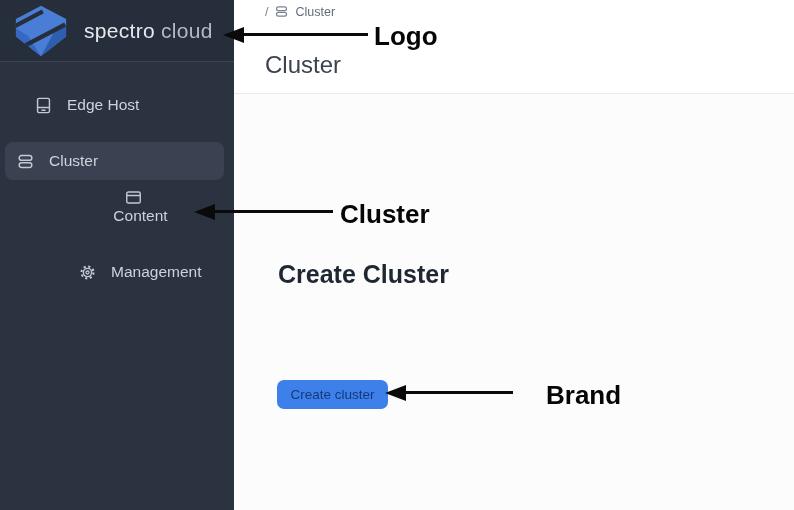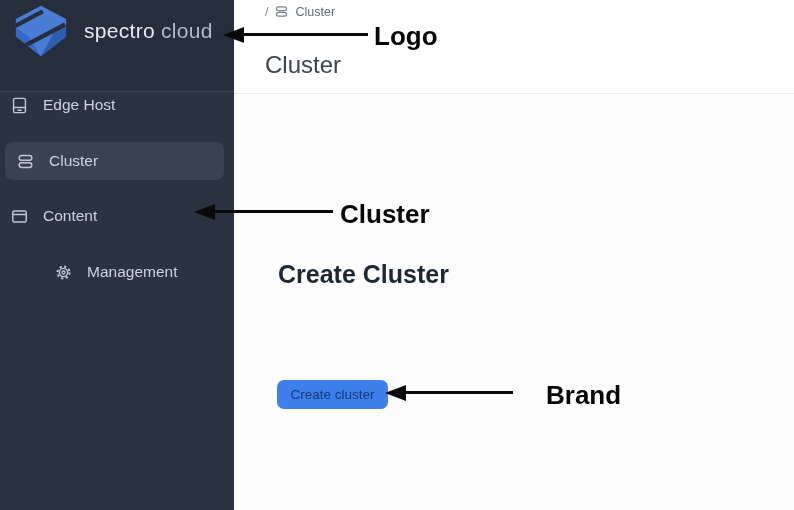--- a/index.html
+++ b/index.html
@@ -27,7 +27,7 @@
 
   
   .sidebar{position:absolute;left:0;top:0;width:234px;height:510px;background:var(--sidebar-bg);}
-  .logo-row{position:absolute;left:0;top:0;width:234px;height:92px;background:var(--sidebar-logo-bg);
+  .logo-row{position:absolute;left:0;top:0;width:234px;height:62px;background:var(--sidebar-logo-bg);
             border-bottom:1px solid var(--sidebar-divider);display:flex;align-items:center;cursor:pointer;}
   .logo-mark{position:absolute;left:10px;top:4px;width:62px;height:54px;}
   .logo-text{position:absolute;left:84px;top:19px;font-size:21px;letter-spacing:.3px;white-space:nowrap;}

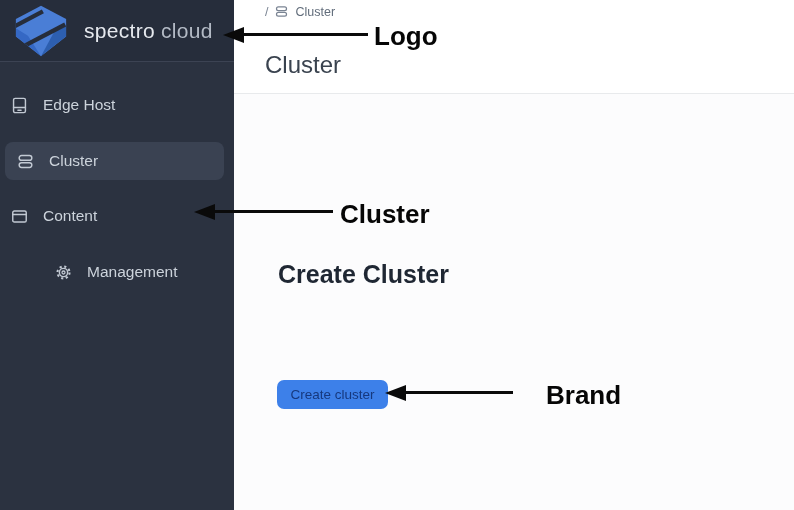--- a/index.html
+++ b/index.html
@@ -35,7 +35,7 @@
   .logo-text .w2{color:#b3bac5;margin-left:6px;}
 
   .nav-item{position:absolute;left:0;width:234px;height:32px;display:flex;align-items:center;
-            padding-left:9px;color:var(--sidebar-text);cursor:pointer;}
+            padding-left:33px;color:var(--sidebar-text);cursor:pointer;}
   .nav-item .nav-icon{width:20px;height:20px;display:flex;align-items:center;justify-content:center;
             color:#c2c9d3;flex:0 0 20px;}
   .nav-item .nav-label{margin-left:14px;font-size:15.5px;}

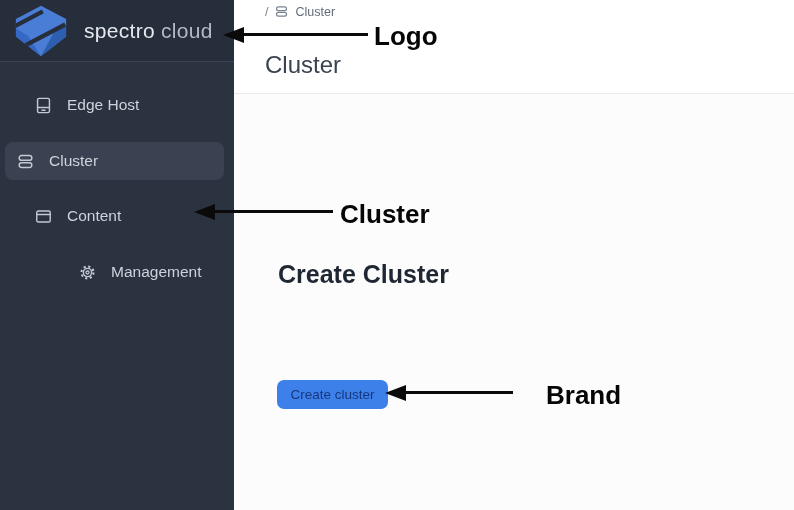--- a/index.html
+++ b/index.html
@@ -43,7 +43,7 @@
             border-radius:8px;padding-left:10px;}
   #nav-edge-host{top:89px;}
   #nav-cluster{top:142px;}
-  #nav-content{top:200px;}
+  #nav-content{top:187px;flex-direction:column;}
   #nav-management{top:256px;margin-left:44px;}
   .nav-item svg{display:block;}
 

